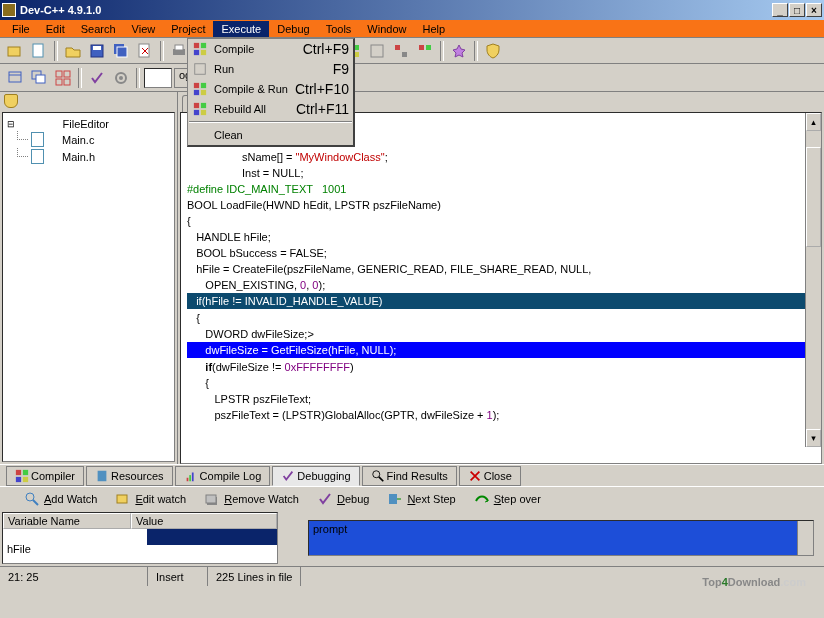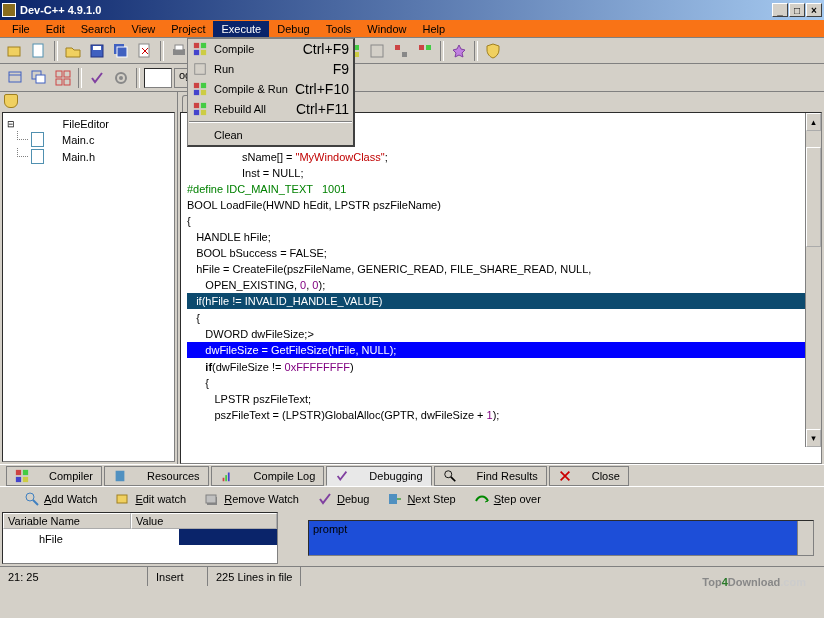--- a/index.html
+++ b/index.html
@@ -50,7 +50,7 @@
 .dropdown .mi .sc { color:#000; font-size:14px; }
 .dropdown .msep { height:1px; border-top:1px solid #808080; border-bottom:1px solid #fff; margin:2px 1px; }
 .bottom-tabs { height:22px; background:#d4d0c8; border-top:1px solid #fff; display:flex; align-items:center; padding-left:6px; gap:2px; }
-.btab { display:flex; align-items:center; gap:20px; padding:2px 8px; border:1px solid #808080; background:#d4d0c8; }
+.btab { display:flex; align-items:center; gap:2px; padding:2px 8px; border:1px solid #808080; background:#d4d0c8; }
 .btab.active { background:#e8e8e8; border-bottom:1px solid #e8e8e8; }
 .btab .bico { width:14px; height:14px; }
 .debug-bar { height:24px; background:#d4d0c8; display:flex; align-items:center; padding-left:20px; gap:10px; border-top:1px solid #fff; }

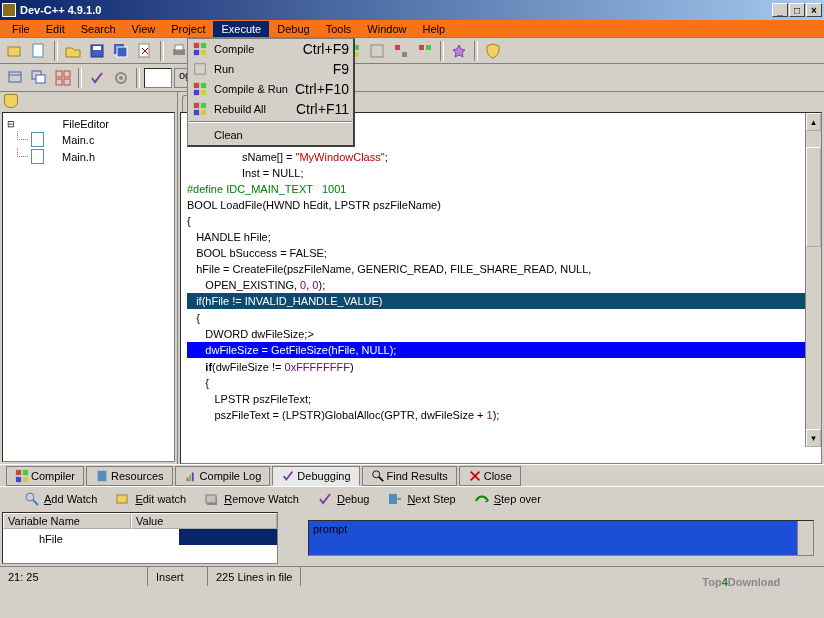--- a/index.html
+++ b/index.html
@@ -63,7 +63,7 @@
 .watch-tbl .hdr span:first-child { width:128px; }
 .watch-tbl .hdr span:last-child { flex:1; }
 .watch-tbl .wr { display:flex; height:16px; }
-.watch-tbl .wr span:first-child { width:144px; padding:4px 4px;margin-left:32px; }
+.watch-tbl .wr span:first-child { width:144px; padding:14px 4px; }
 .watch-tbl .wr span.sel { flex:1; background:#0a246a; }
 .prompt { flex:1; margin:10px; background:#1d4ed8; border:1px inset #808080; padding:2px 4px; position:relative; }
 .statusbar { height:20px; background:#d4d0c8; display:flex; align-items:flex-end; border-top:1px solid #808080; }

